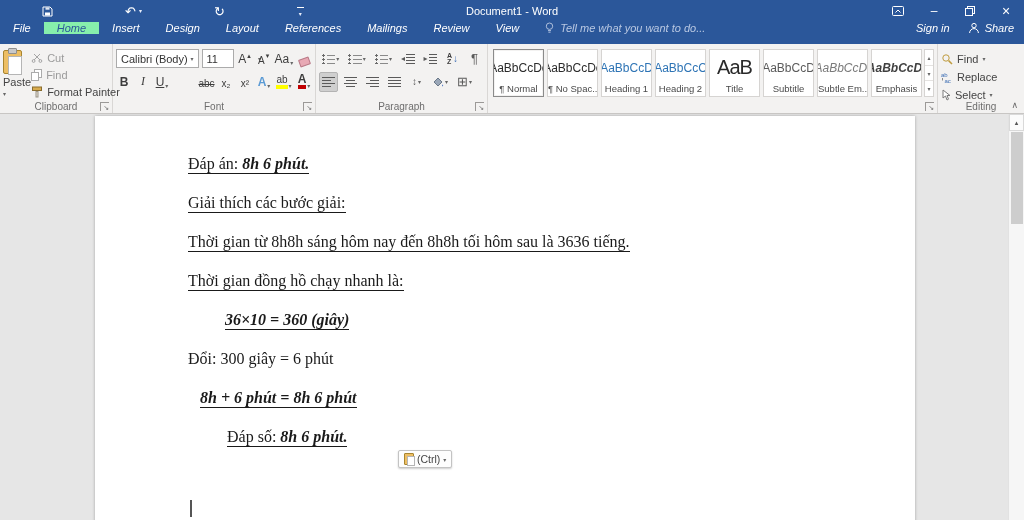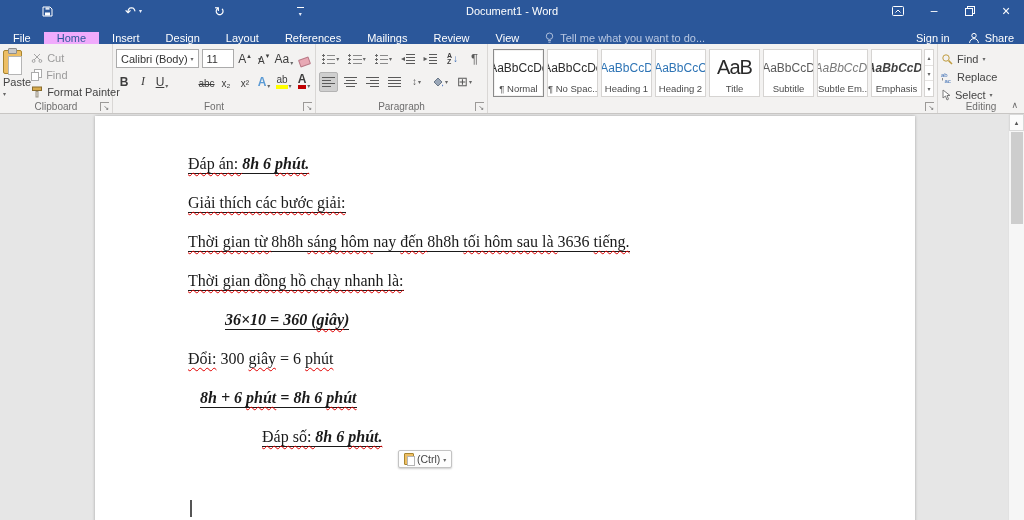--- a/index.html
+++ b/index.html
@@ -19,7 +19,7 @@
   .winbtn { width:36px; height:22px; display:flex; align-items:center; justify-content:center; color:#fff; font-size:12px; }
 
   
-  .tabrow { position:absolute; top:22px; left:0; right:0; height:22px; background:#2b579a; display:flex; align-items:flex-end; color:#fff; z-index:29; }
+  .tabrow { position:absolute; top:22px; left:0; right:0; height:22px; background:#2b579a; display:flex; align-items:flex-start; color:#fff; z-index:29;font-style:italic; }
   .tabs { display:flex; }
   .tab { padding:0 13px; display:flex; align-items:center; font-size:11px; }
   .tab.active { background:#f0abfc; color:#2b579a; }

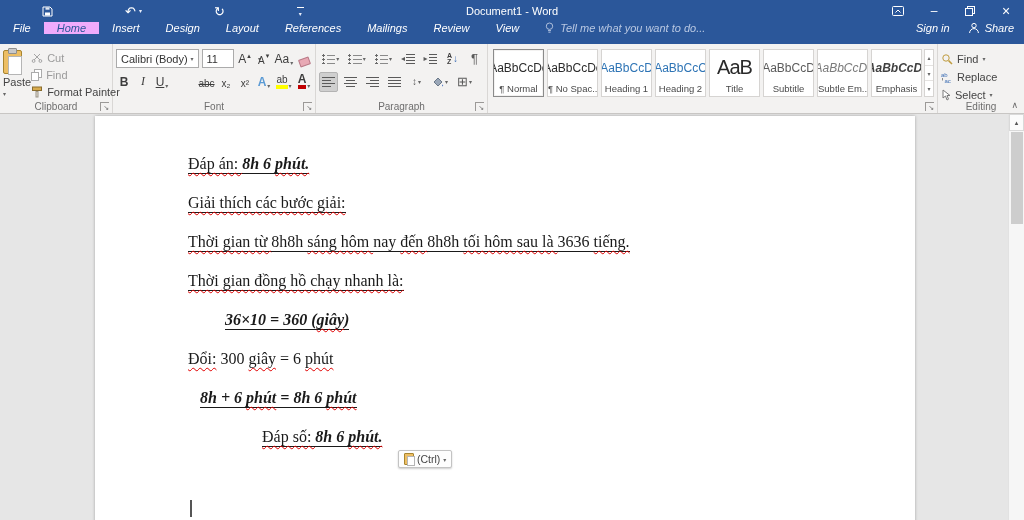--- a/index.html
+++ b/index.html
@@ -22,7 +22,7 @@
   .tabrow { position:absolute; top:22px; left:0; right:0; height:22px; background:#2b579a; display:flex; align-items:flex-start; color:#fff; z-index:29;font-style:italic; }
   .tabs { display:flex; }
   .tab { padding:0 13px; display:flex; align-items:center; font-size:11px; }
-  .tab.active { background:#f0abfc; color:#2b579a; }
+  .tab.active { background:#86efac; color:#2b579a; }
   .tellme { display:flex; align-items:center; gap:5px; padding:0 12px; color:#b9c8e2; }
   .tabspacer { flex:1; }
   .account { display:flex; align-items:center; gap:18px; padding-right:10px; }

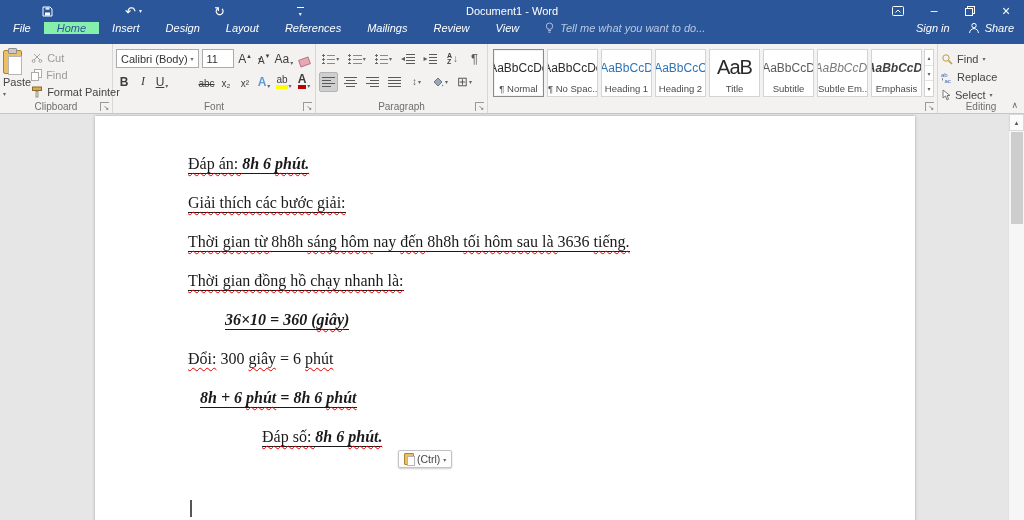--- a/index.html
+++ b/index.html
@@ -94,7 +94,7 @@
   .doc-text p { margin:0 0 19px; line-height:20px; }
   .b { font-weight:bold; } .i { font-style:italic; }
   .u { border-bottom:1px solid #1a1a1a; padding-bottom:0.5px; }
-  .sp { text-decoration:underline; text-decoration-style:wavy; text-decoration-color:#e00000; text-decoration-thickness:1px; text-underline-offset:2.5px; }
+  .sp { text-decoration-style:wavy; text-decoration-color:#e00000; text-decoration-thickness:1px; text-underline-offset:2.5px; }
   .caret { position:absolute; left:190px; top:386px; width:1.5px; height:17px; background:#555; animation:blink 1s steps(1) infinite; }
   @keyframes blink { 50% { opacity:0; } }
   .paste-opts { position:absolute; left:398px; top:336px; height:18px; display:flex; align-items:center; gap:3px; background:#fdfdfd; border:1px solid #c3c3c3; border-radius:2px; padding:0 5px; box-shadow:0 1px 2px rgba(0,0,0,.2); font-size:10.5px; color:#444; }

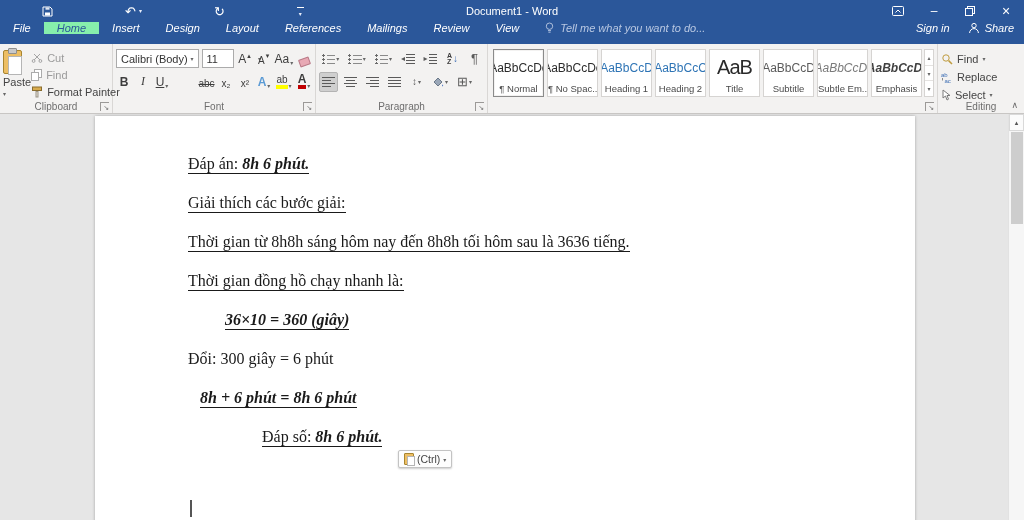--- a/index.html
+++ b/index.html
@@ -435,7 +435,7 @@
         <p style="margin-left: 37px;"><span class="b i u">36×10 = 360 (</span><span class="b i u"><span class="sp">giây</span></span><span class="b i u">)</span></p>
         <p><span class="sp">Đổi:</span><span class=""> 300 </span><span class="sp">giây</span><span class=""> = 6 </span><span class="sp">phút</span></p>
         <p style="margin-left: 12px;"><span class="b i u"> 8h + 6 </span><span class="b i u"><span class="sp">phút</span></span><span class="b i u"> = 8h 6 </span><span class="b i u"><span class="sp">phút</span></span></p>
-        <p style="margin-left: 74px;"><span class="u"><span class="sp">Đáp số: </span></span><span class="b i u">8h 6 </span><span class="b i u"><span class="sp">phút.</span></span></p>
+        <p style="margin-left: 39px;"><span class="u"><span class="sp">Đáp số: </span></span><span class="b i u">8h 6 </span><span class="b i u"><span class="sp">phút.</span></span></p>
       </div>
   </div>
   <div class="caret"></div>

